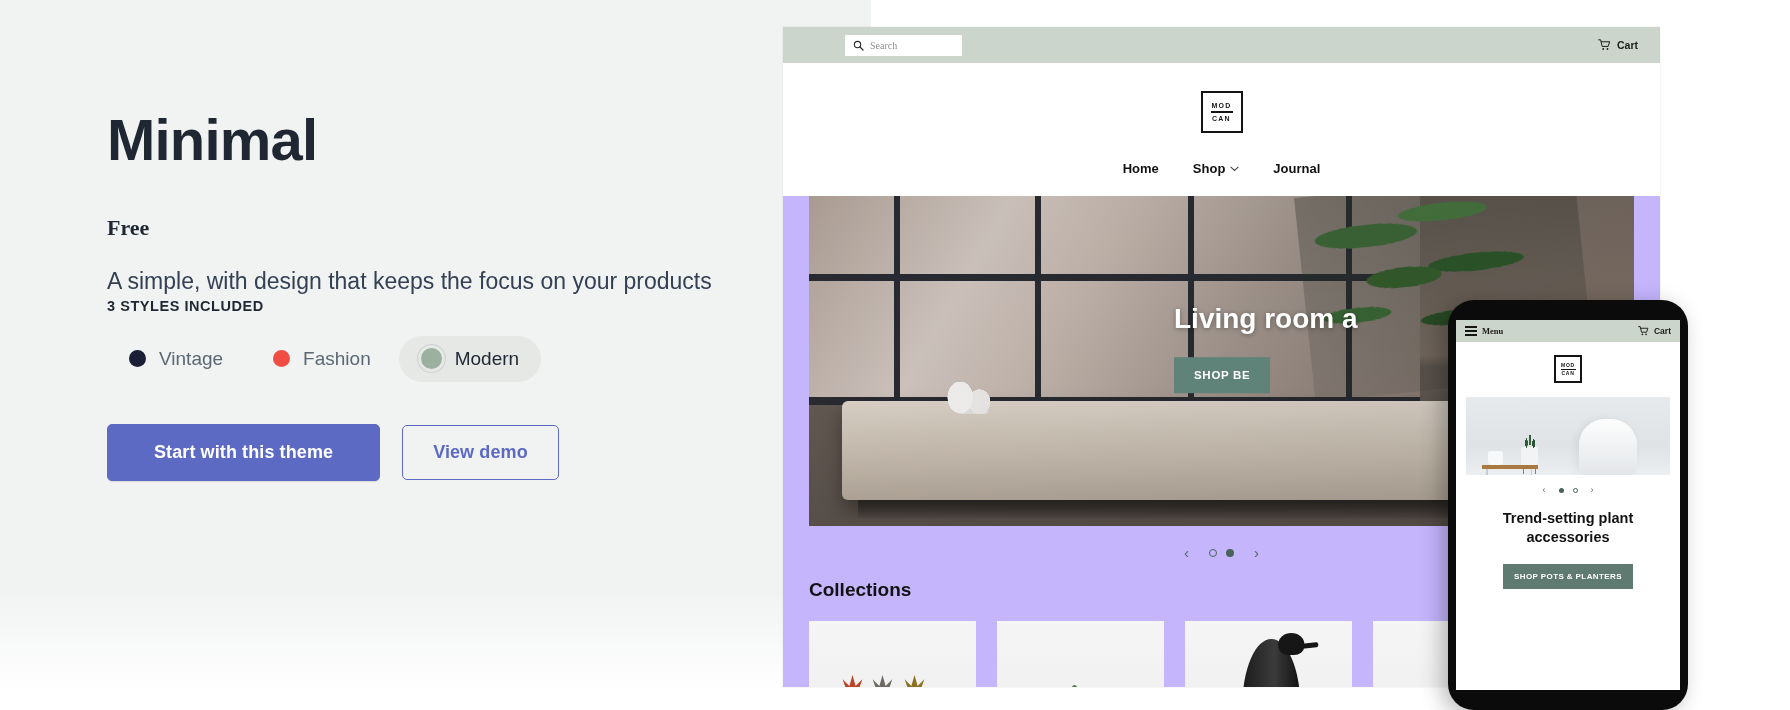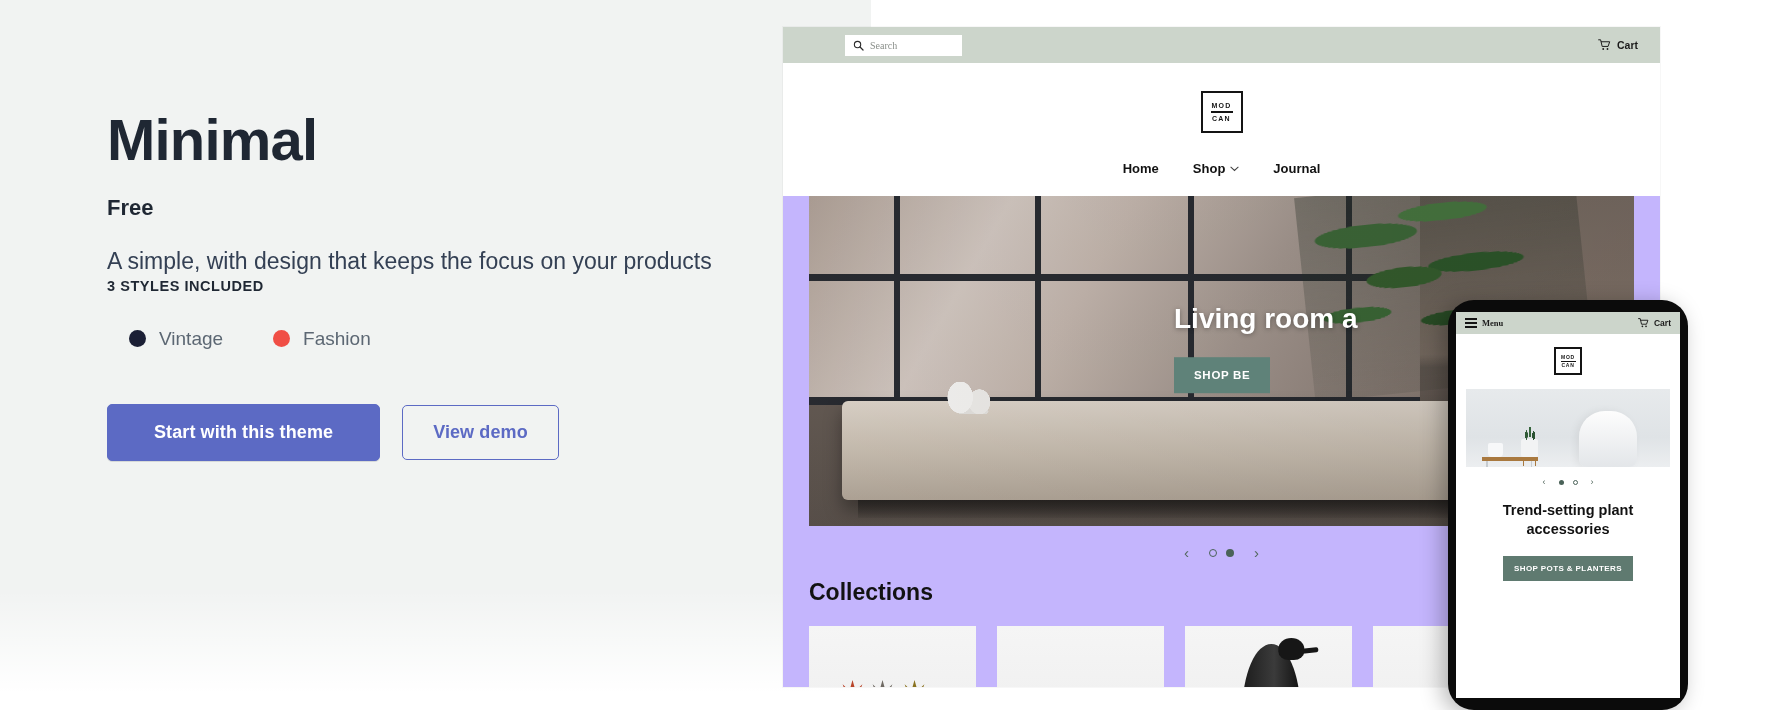--- a/index.html
+++ b/index.html
@@ -43,10 +43,11 @@
     line-height: 1.05;
   }
   .theme-price {
-    margin-top: 24px;
+    margin-top: 44px;
     font-size: 22px;
     font-weight: 700;
     color: #1f2733;
+    font-family: Liberation Serif, serif;
   }
   .theme-desc {
     margin-top: 24px;

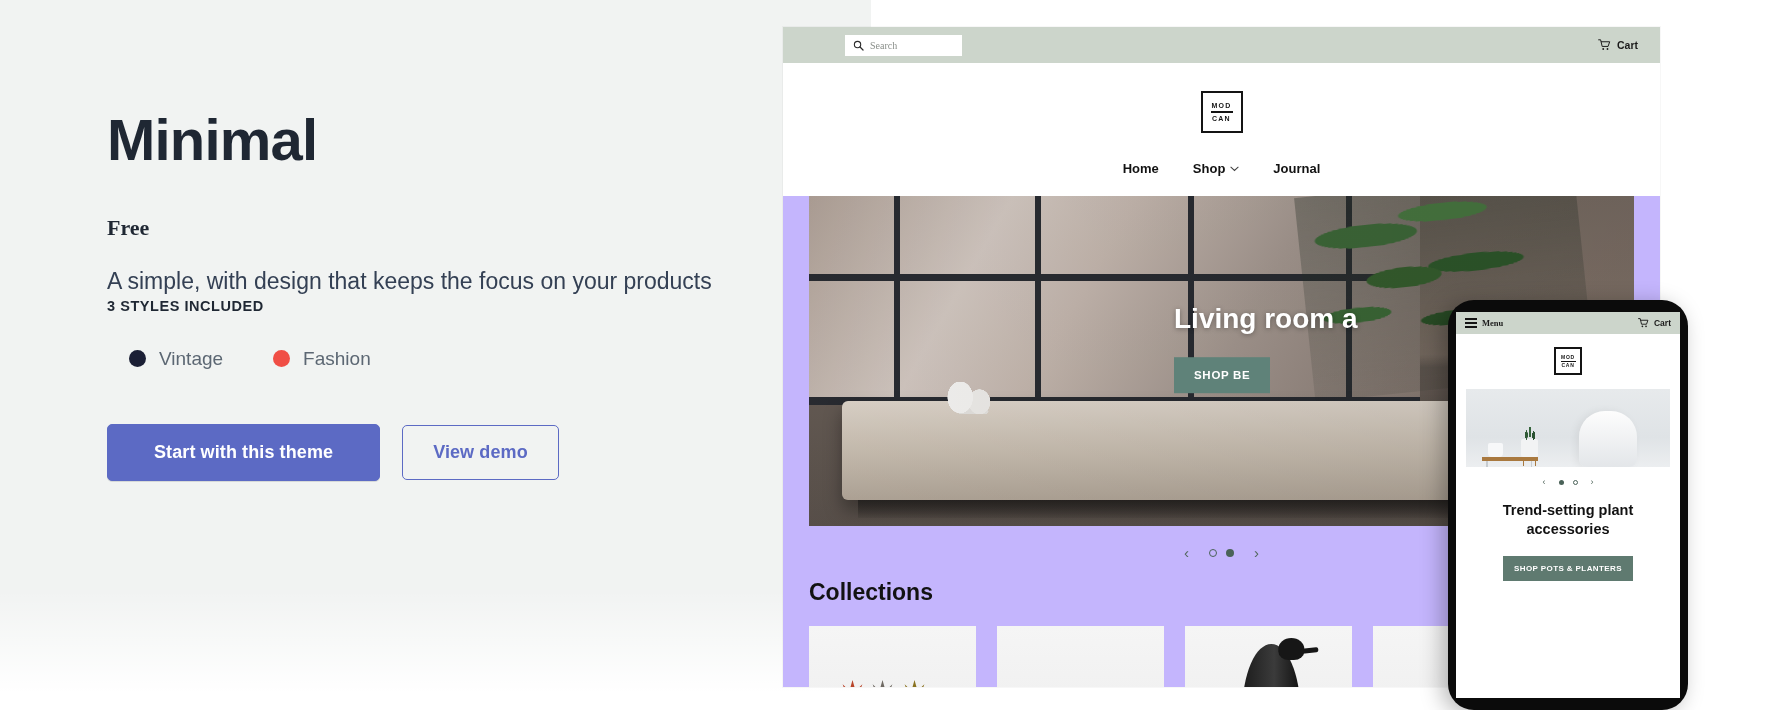--- a/index.html
+++ b/index.html
@@ -379,7 +379,7 @@
     background: #0b0b0b;
     border-radius: 26px;
     box-shadow: -6px 4px 22px rgba(0,0,0,0.28);
-    padding: 12px 8px;
+    padding: 20px 8px;
     overflow: hidden;
   }
   .phone-screen {

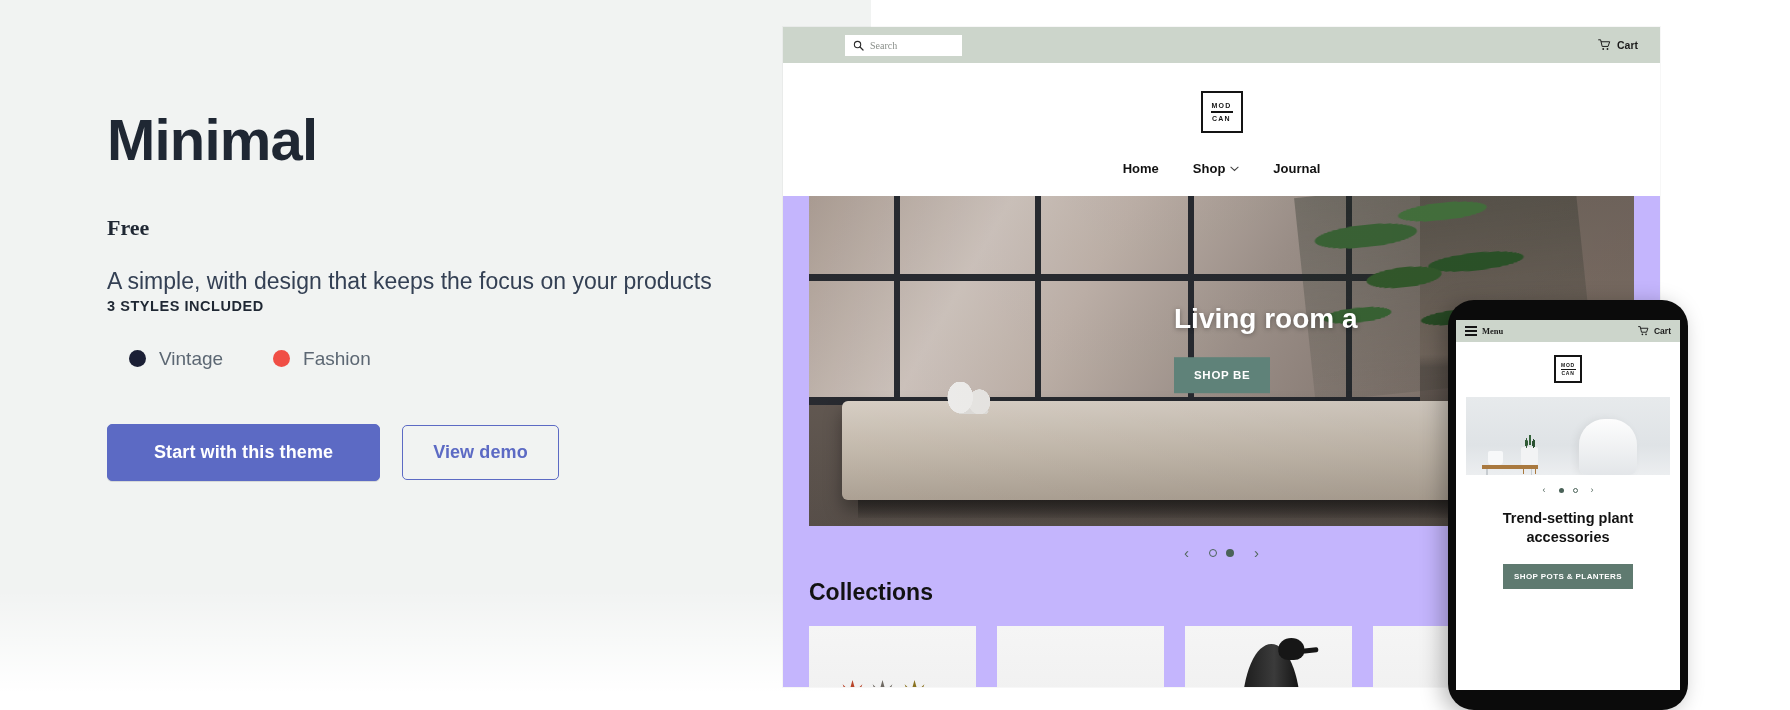--- a/index.html
+++ b/index.html
@@ -504,6 +504,10 @@
         <button class="style-chip">
           <span class="style-dot" style="background:#f04e45"></span>
           <span class="style-name">Fashion</span>
+        </button>
+        <button class="style-chip selected">
+          <span class="style-dot" style="background:#9cb0a0"></span>
+          <span class="style-name">Modern</span>
         </button>
       </div>
 

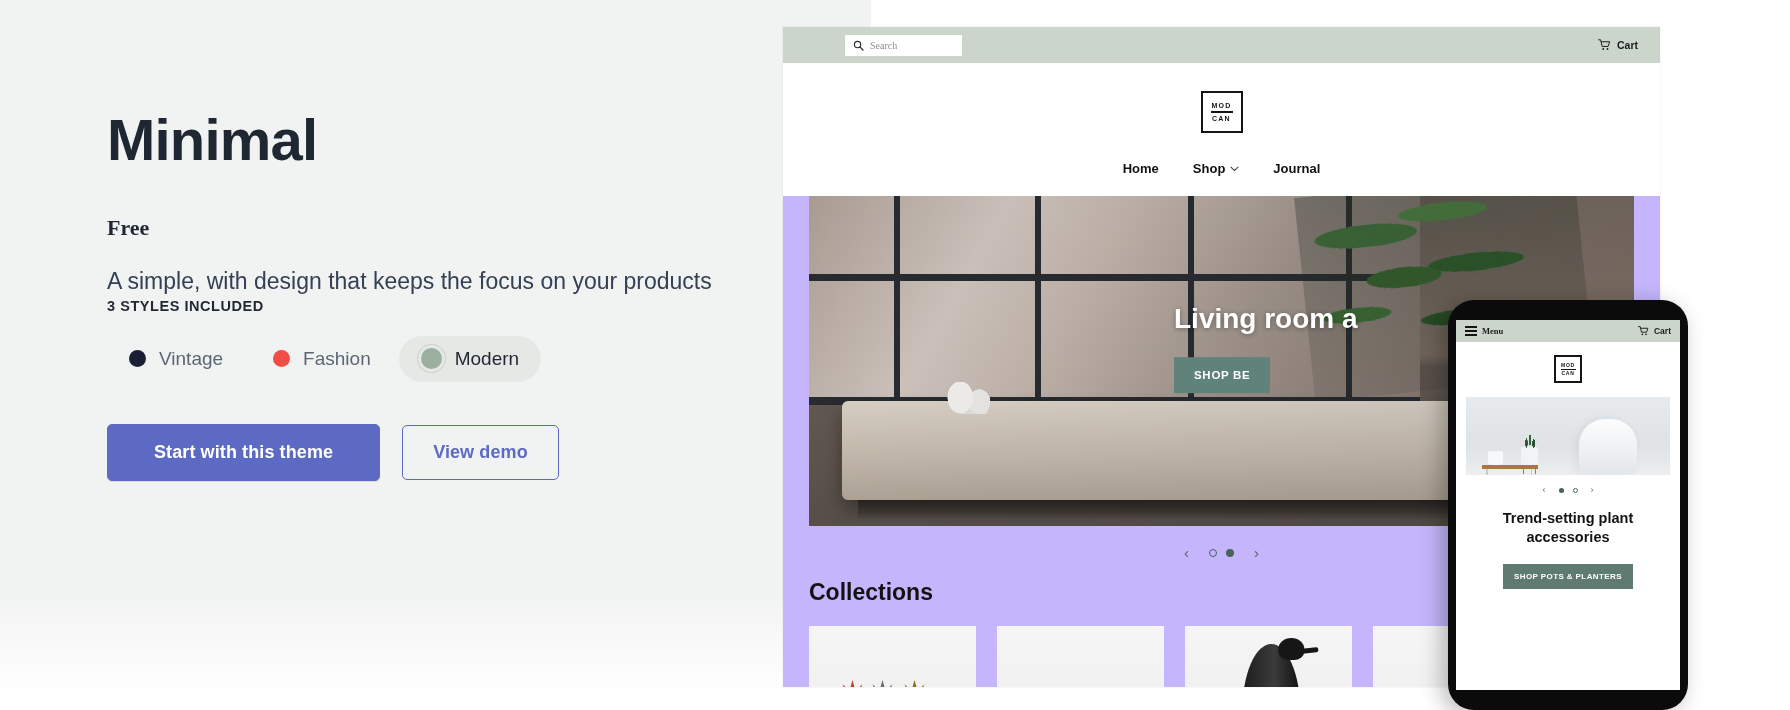--- a/index.html
+++ b/index.html
@@ -314,7 +314,7 @@
 
   .collections-title {
     margin: 18px 0 0 26px;
-    font-size: 23px;
+    font-size: 19px;
     font-weight: 700;
     color: #121212;
   }

